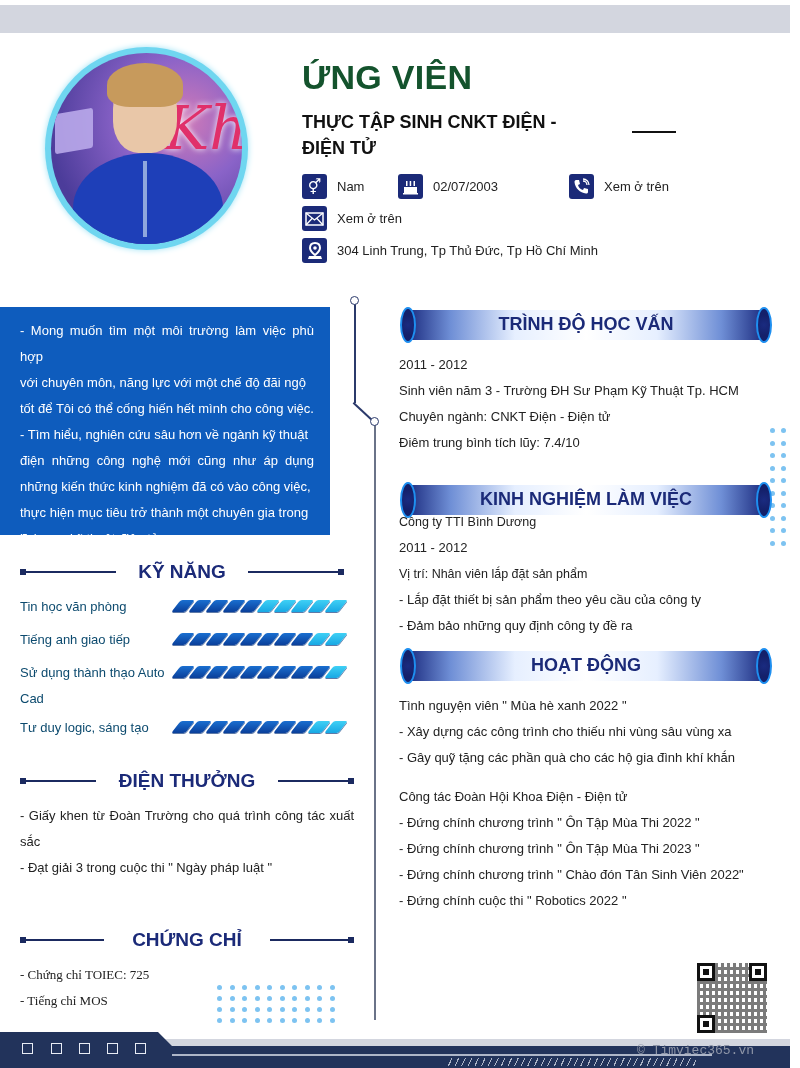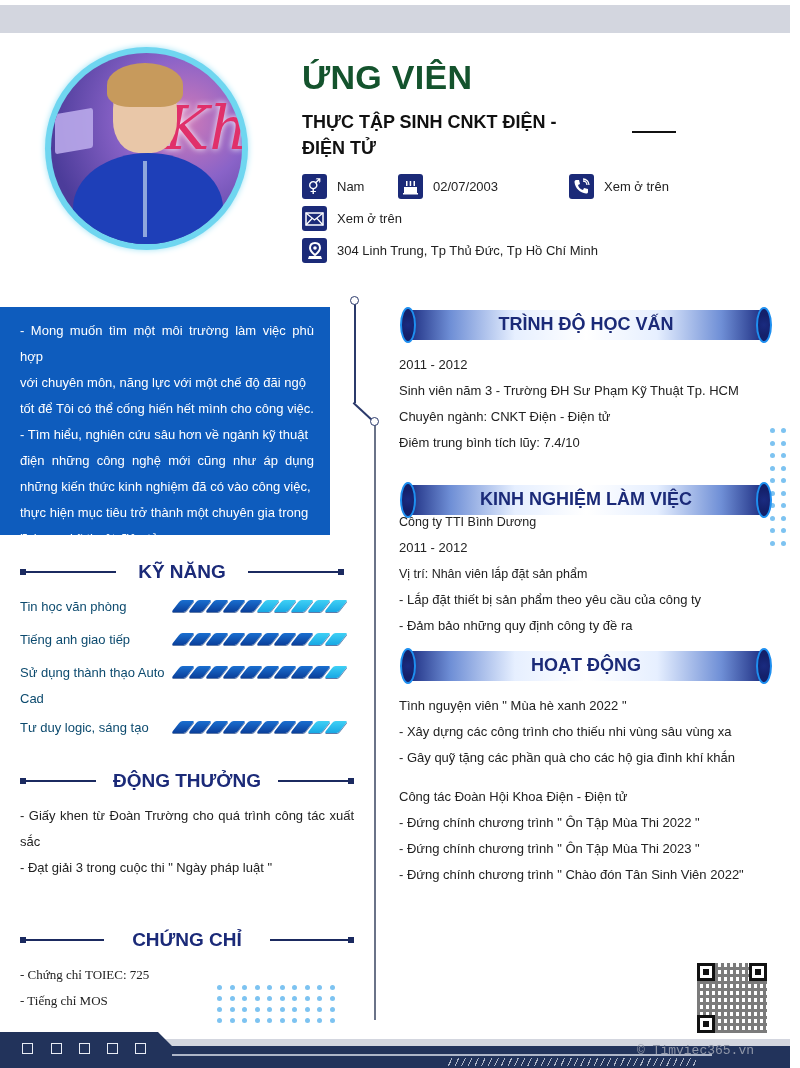--- a/index.html
+++ b/index.html
@@ -237,7 +237,7 @@
 <div class="lhead" style="top:769px;">
   <span class="sq"></span>
     <span class="ln" style="width:70px;"></span>
-  <span class="txt" style="width:182px;">ĐỘNG THƯỞNG</span>
+  <span class="txt" style="width:182px;">ĐIỆN THƯỞNG</span>
   <span class="ln" style="width:70px;"></span>
     <span class="sq"></span>
 </div>

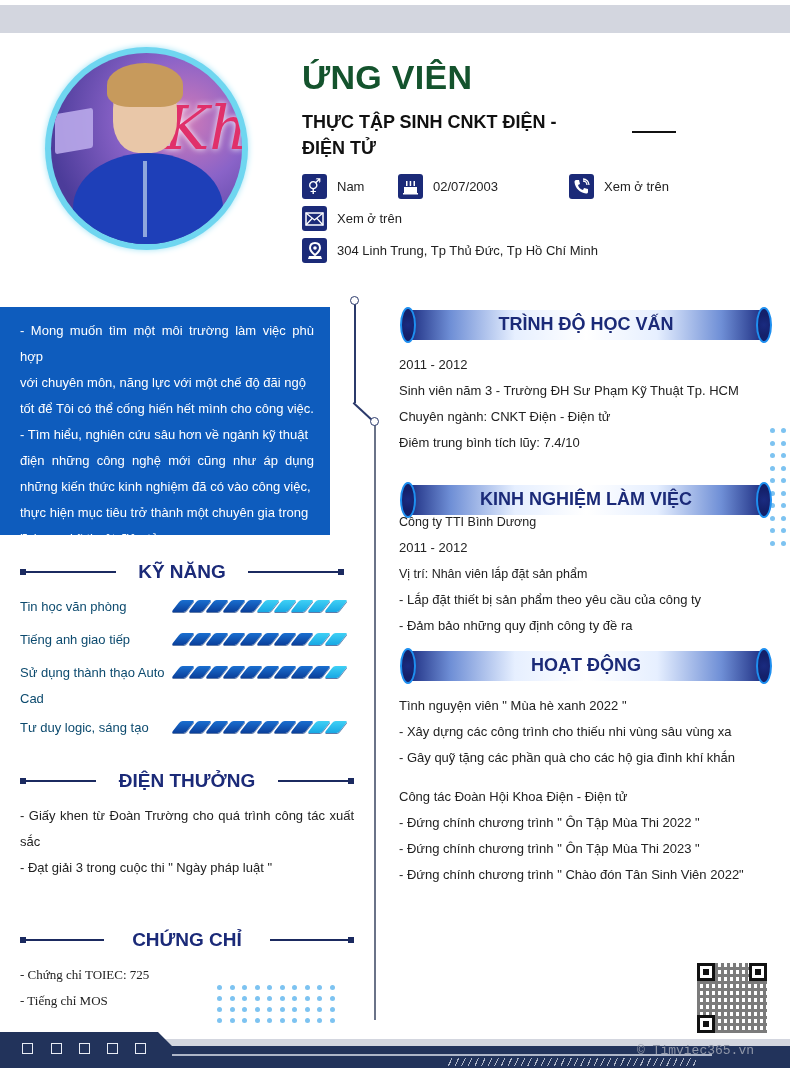--- a/index.html
+++ b/index.html
@@ -367,6 +367,7 @@
   <div>- Đứng chính chương trình " Ôn Tập Mùa Thi 2022 "</div>
   <div>- Đứng chính chương trình " Ôn Tập Mùa Thi 2023 "</div>
   <div>- Đứng chính chương trình " Chào đón Tân Sinh Viên 2022"</div>
+  <div>- Đứng chính cuộc thi " Robotics 2022 "</div>
 </div>
 
 <div class="qr">

